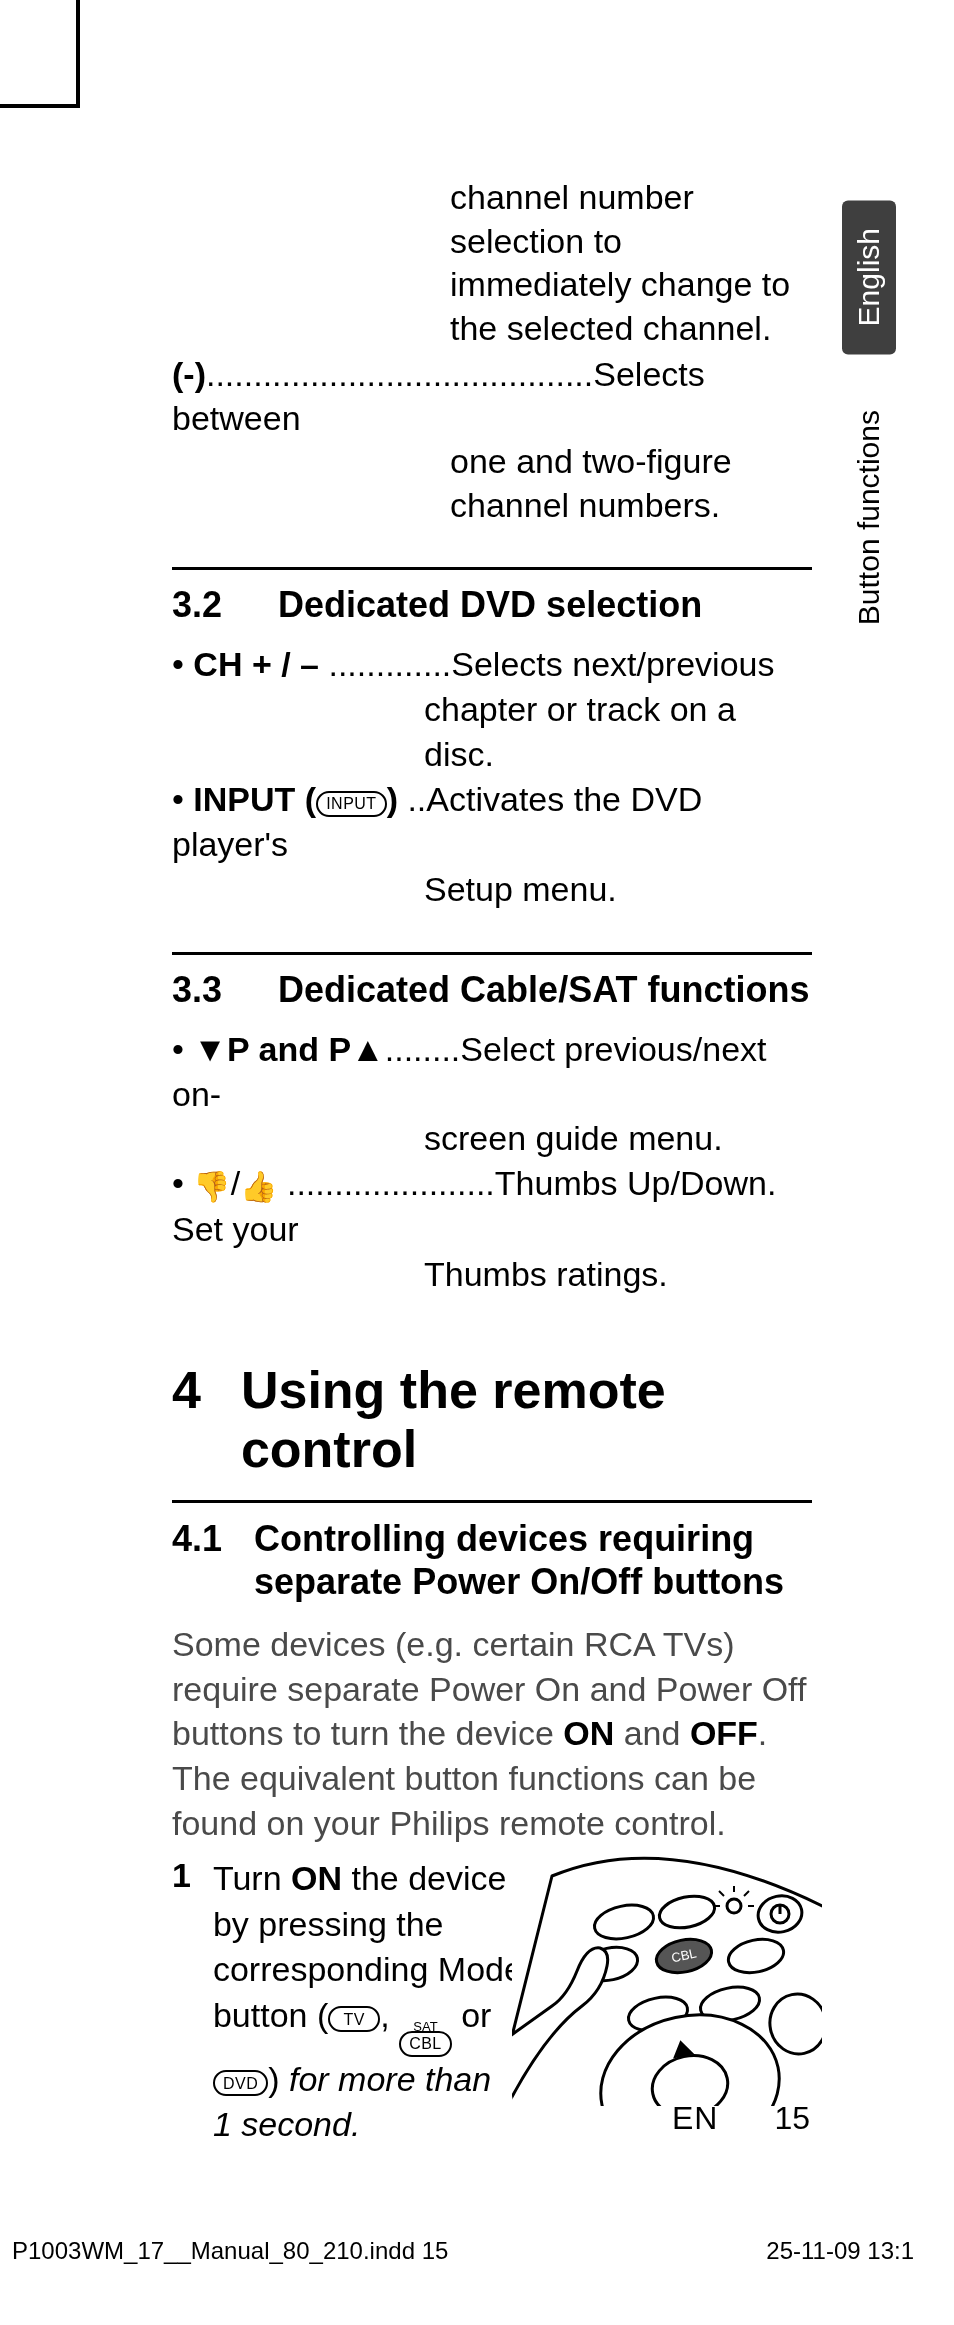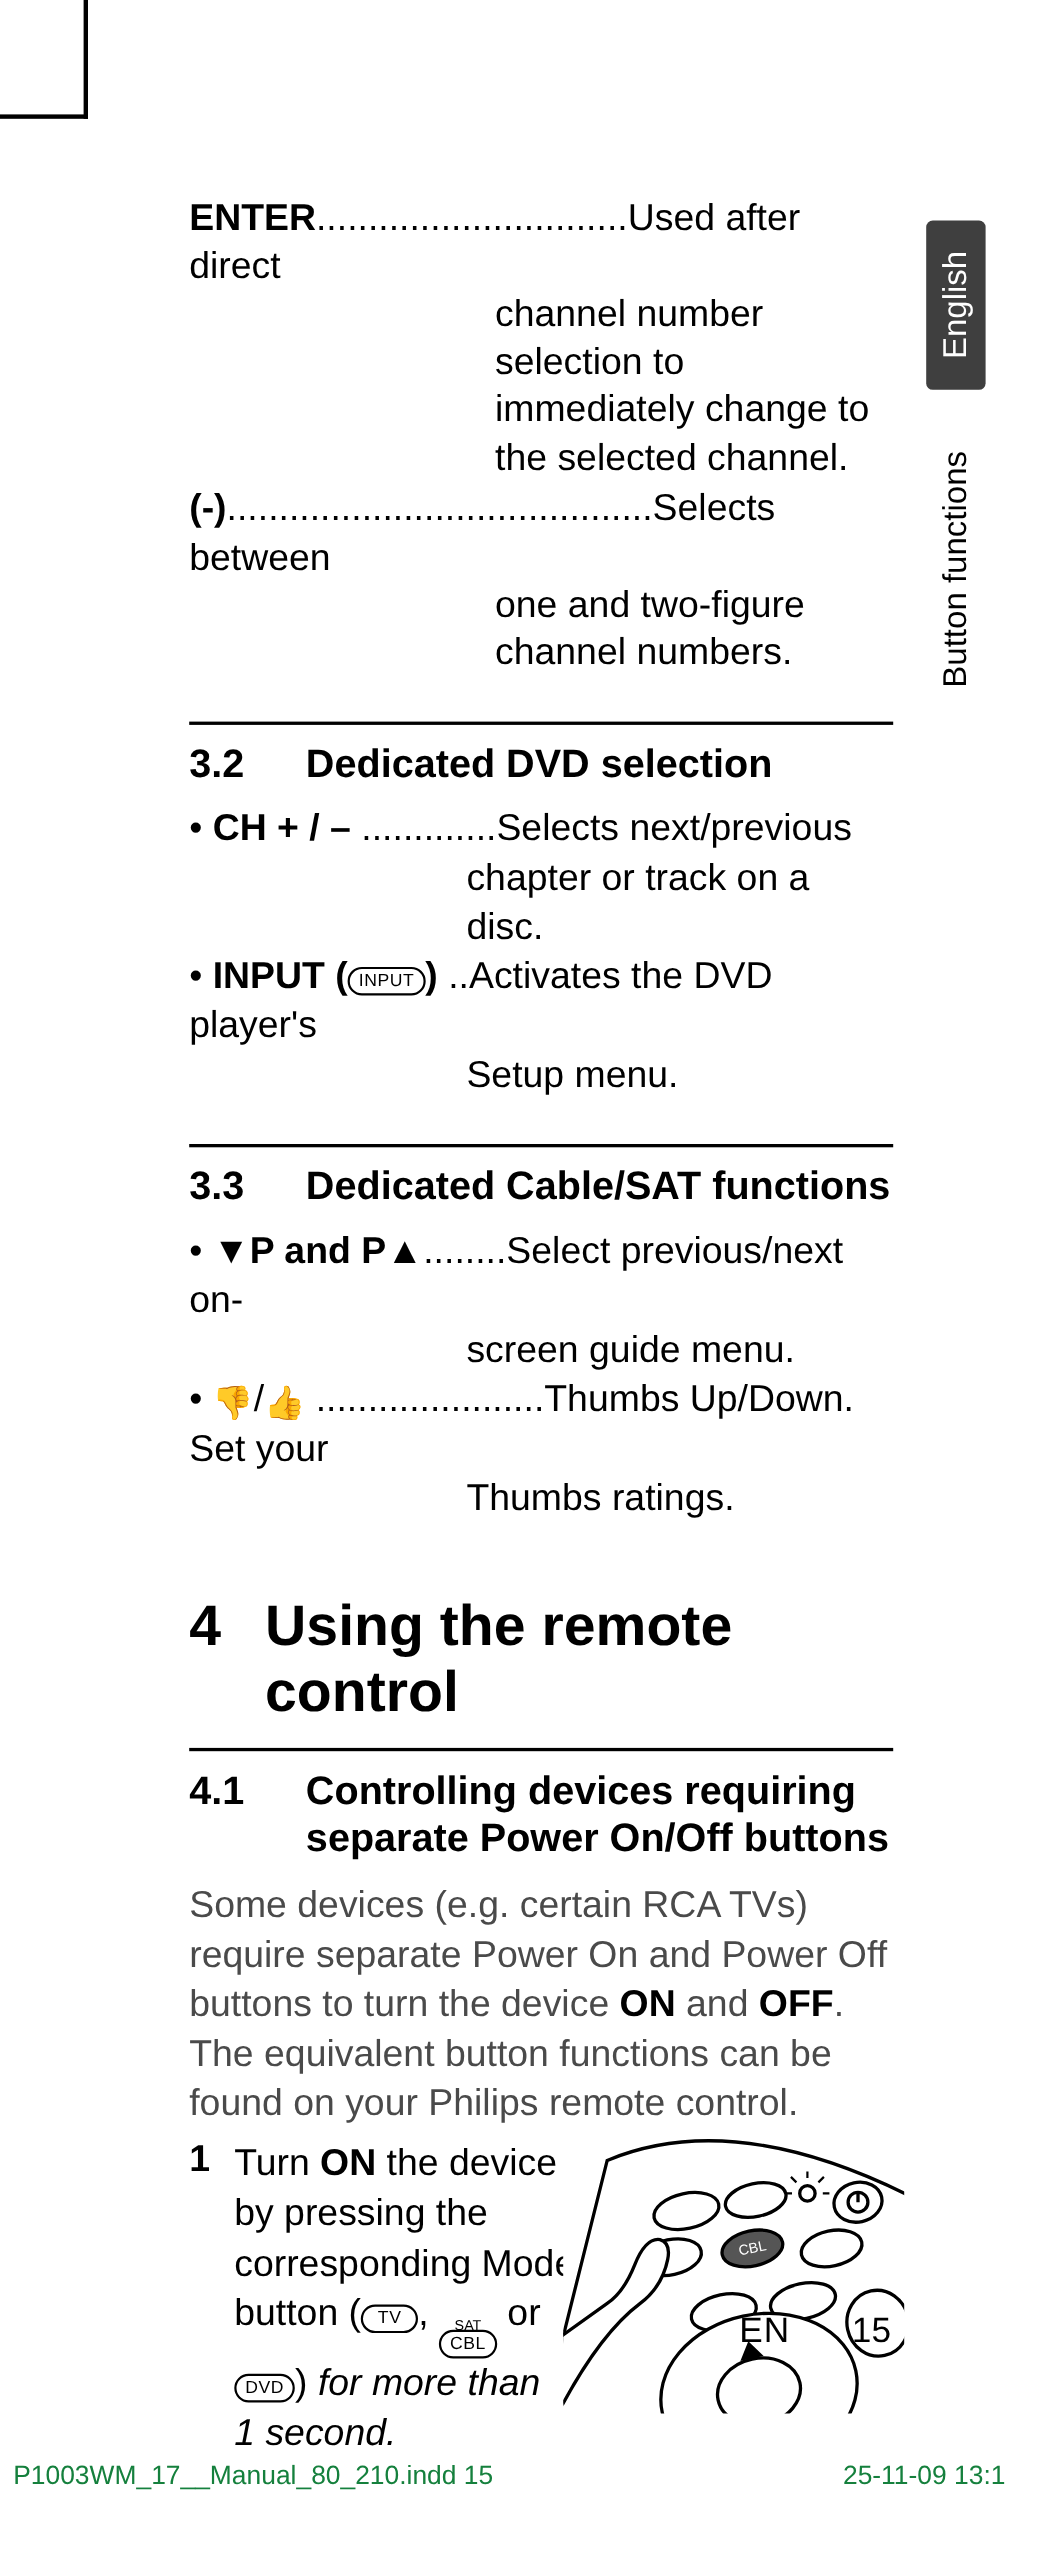--- a/index.html
+++ b/index.html
@@ -104,9 +104,6 @@
   <div class="content">
 
     <div>
-      <div style="font-size:34px; line-height:1.3;">
-        <span class="b" style="font-weight:bold">ENTER</span><span>..............................</span><span>Used after direct</span>
-      </div>
       <div class="def-val indent" style="padding-left:278px;">channel number selection to immediately change to the selected channel.</div>
     </div>
 

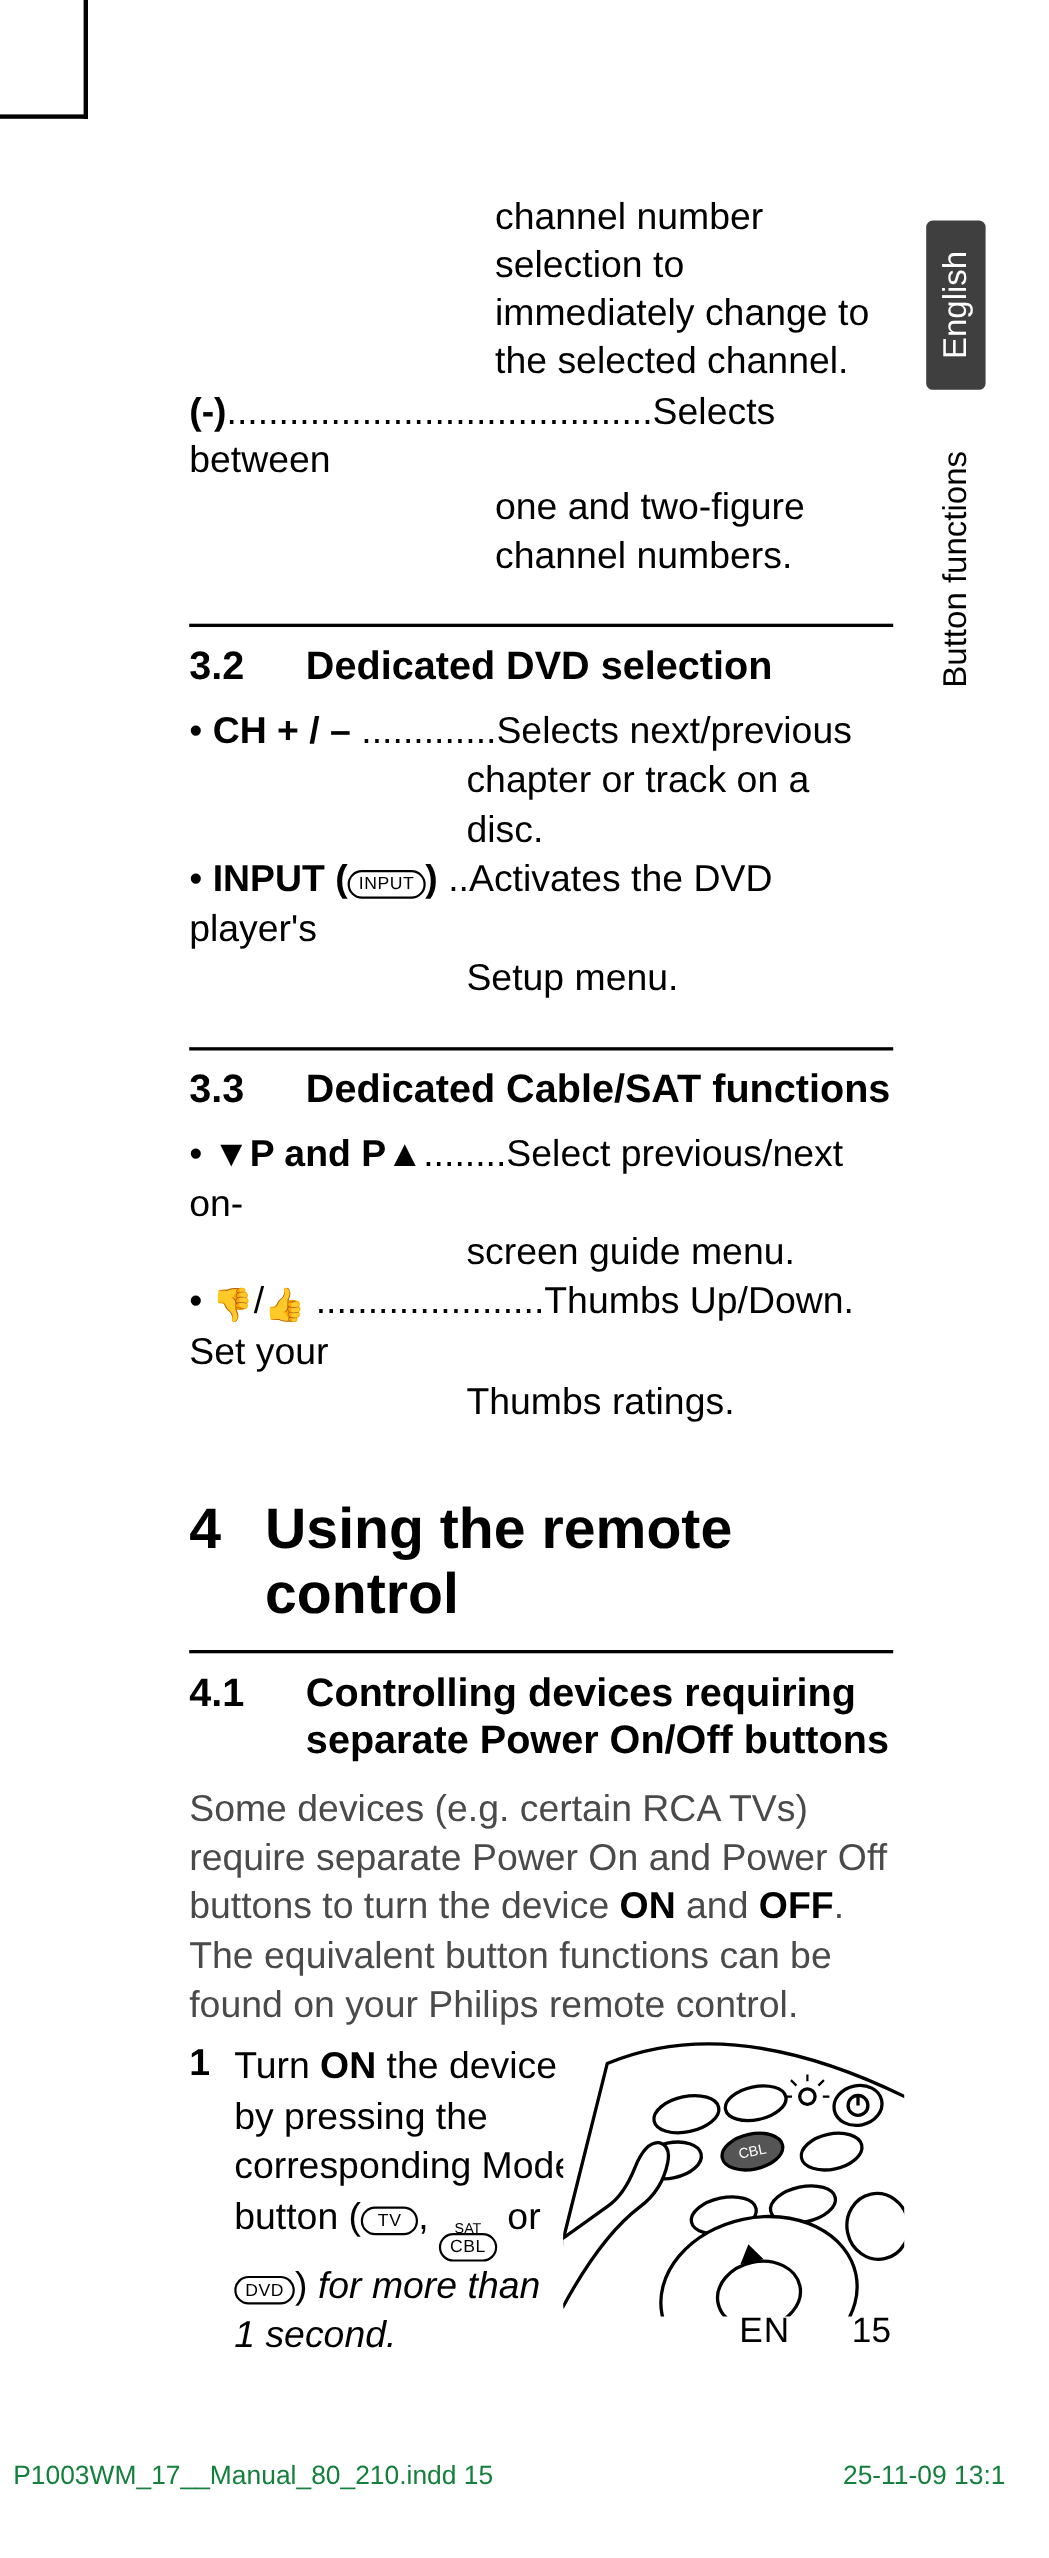--- a/index.html
+++ b/index.html
@@ -45,7 +45,7 @@
   .indent { padding-left: 252px; }
   .h-chapter { display: flex; gap: 40px; font-size: 52px; font-weight: bold; line-height: 1.15; margin-top: 64px; margin-bottom: 10px; }
   .h-chapter .num { }
-  .h-sub { display: flex; gap: 56px; font-size: 36px; font-weight: bold; line-height: 1.2; margin-bottom: 18px; }
+  .h-sub { display: flex; gap: 32px; font-size: 36px; font-weight: bold; line-height: 1.2; margin-bottom: 18px; }
   .h-sub .num { flex: 0 0 auto; }
   .para { font-size: 34px; line-height: 1.32; color: #4a4a4a; }
   .para .b { font-weight: bold; color: #000; }

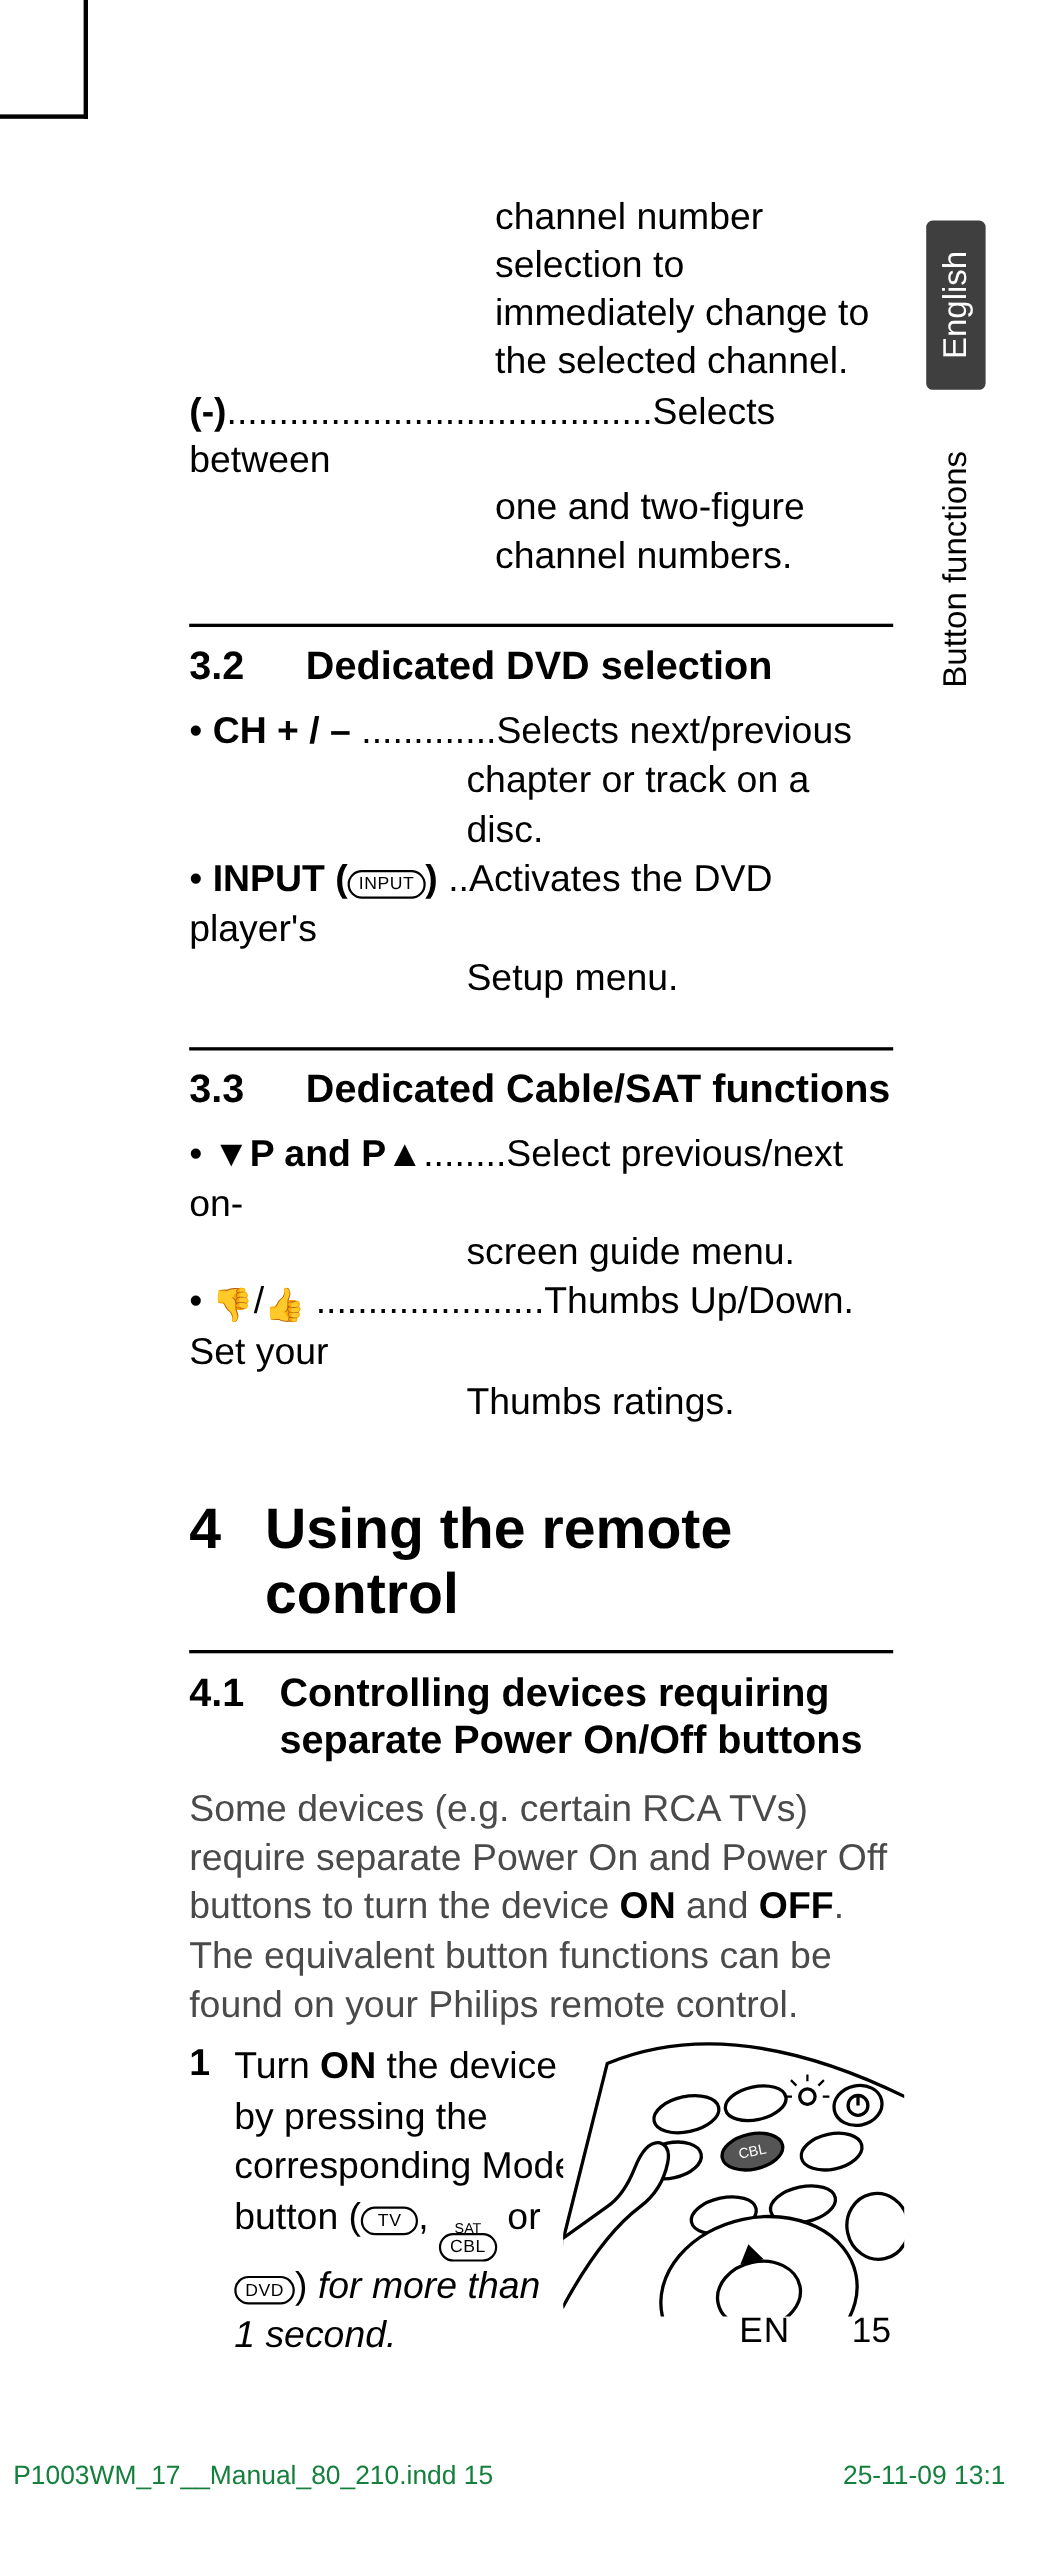--- a/index.html
+++ b/index.html
@@ -62,7 +62,7 @@
   .footer {
     position: absolute; left: 0; bottom: 60px; width: 954px;
     display: flex; justify-content: space-between; align-items: center;
-    font-size: 24px; font-family: Arial, sans-serif; color: #15803d;
+    font-size: 24px; font-family: Arial, sans-serif; color: #000000;
     padding: 0 40px 0 12px;
   }
   .page-num {

